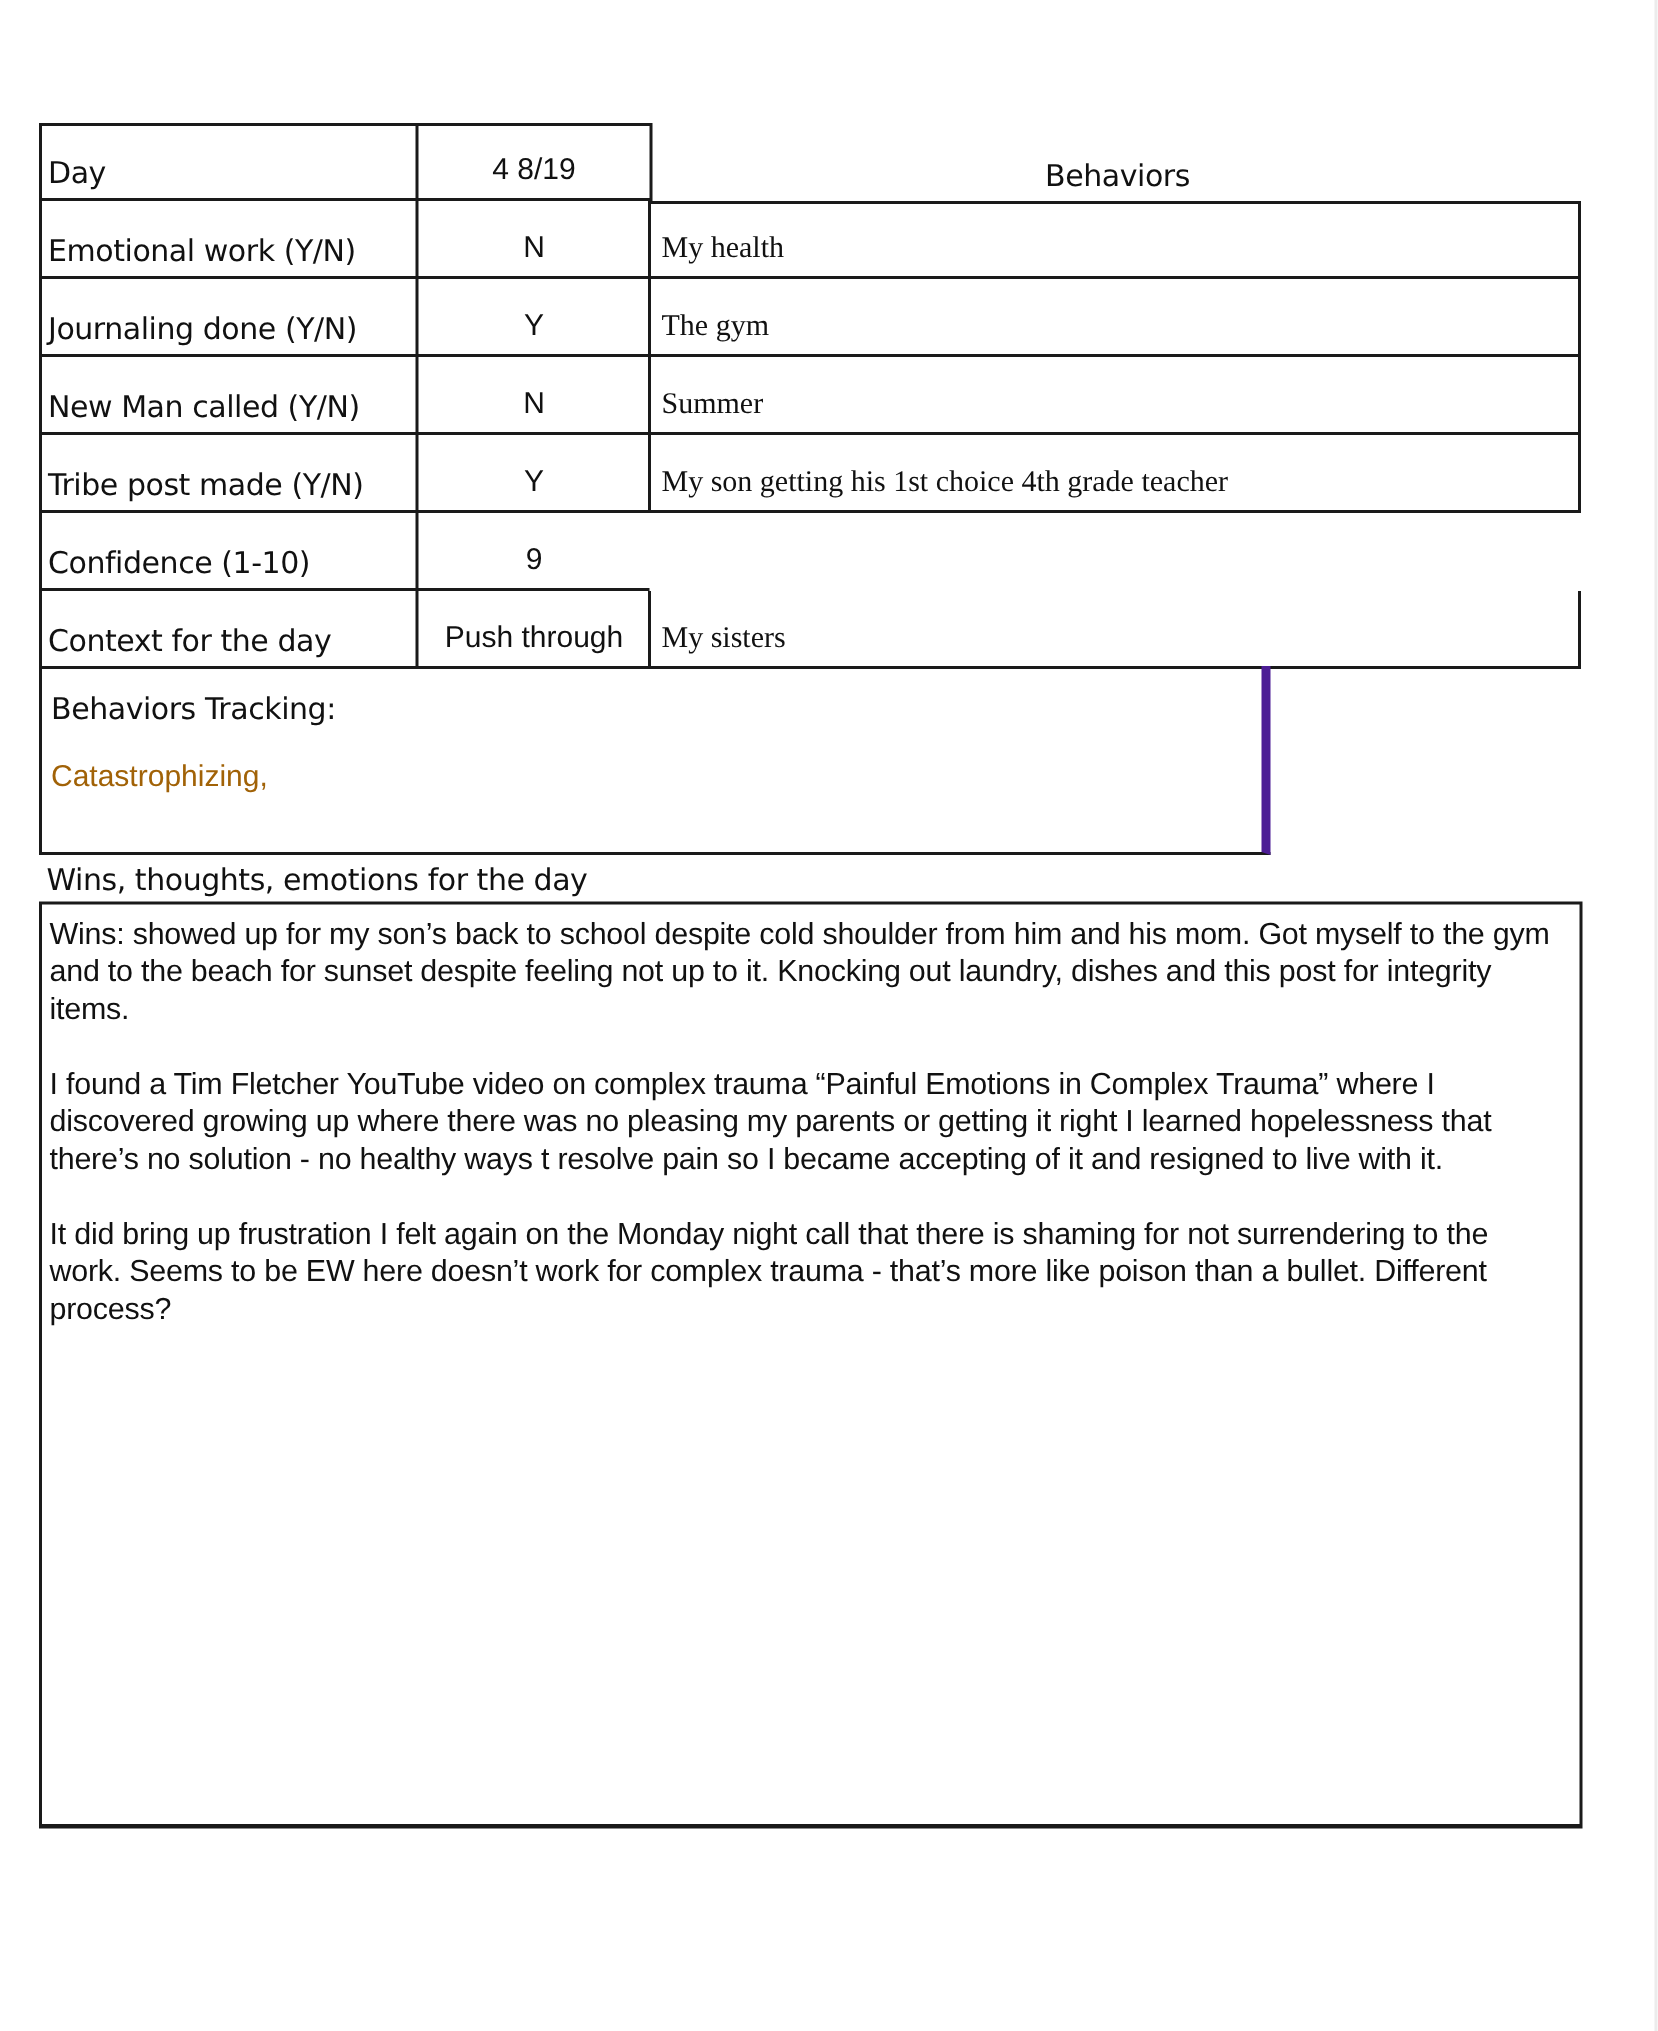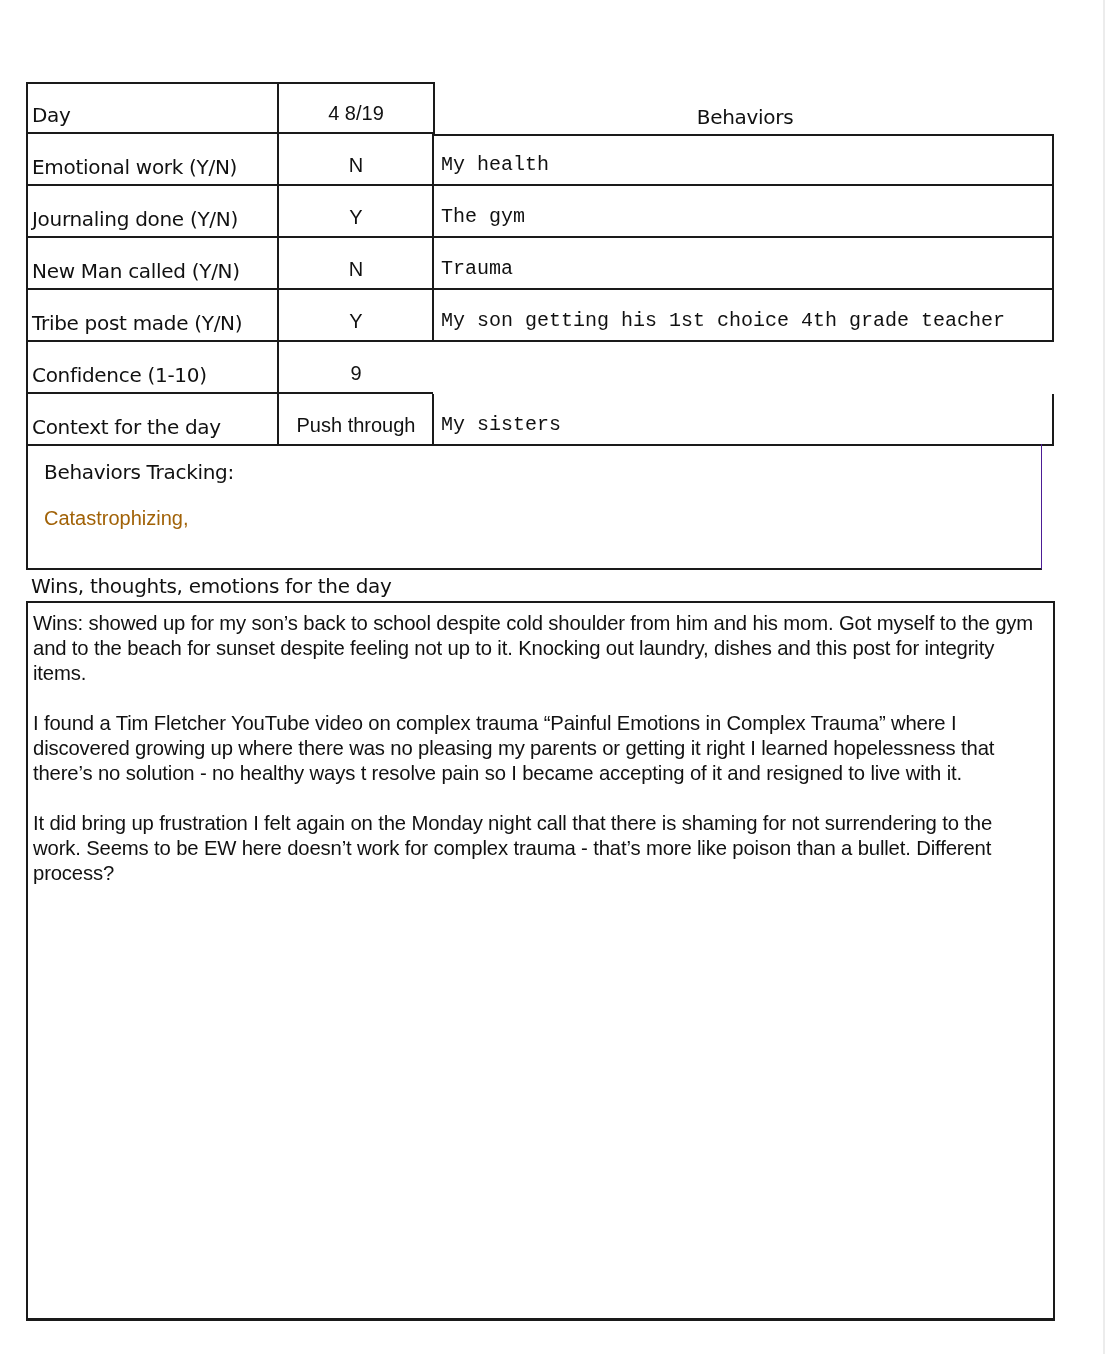--- a/index.html
+++ b/index.html
@@ -74,7 +74,7 @@
       border-left: 2px solid #1a1a1a;
       border-right: 2px solid #1a1a1a;
       border-bottom: 2px solid #1a1a1a;
-      font-family: Liberation Mono, monospace;
+      font-family: Liberation Serif, serif;
       font-size: 20px;
       padding-left: 7px;
       display: flex;

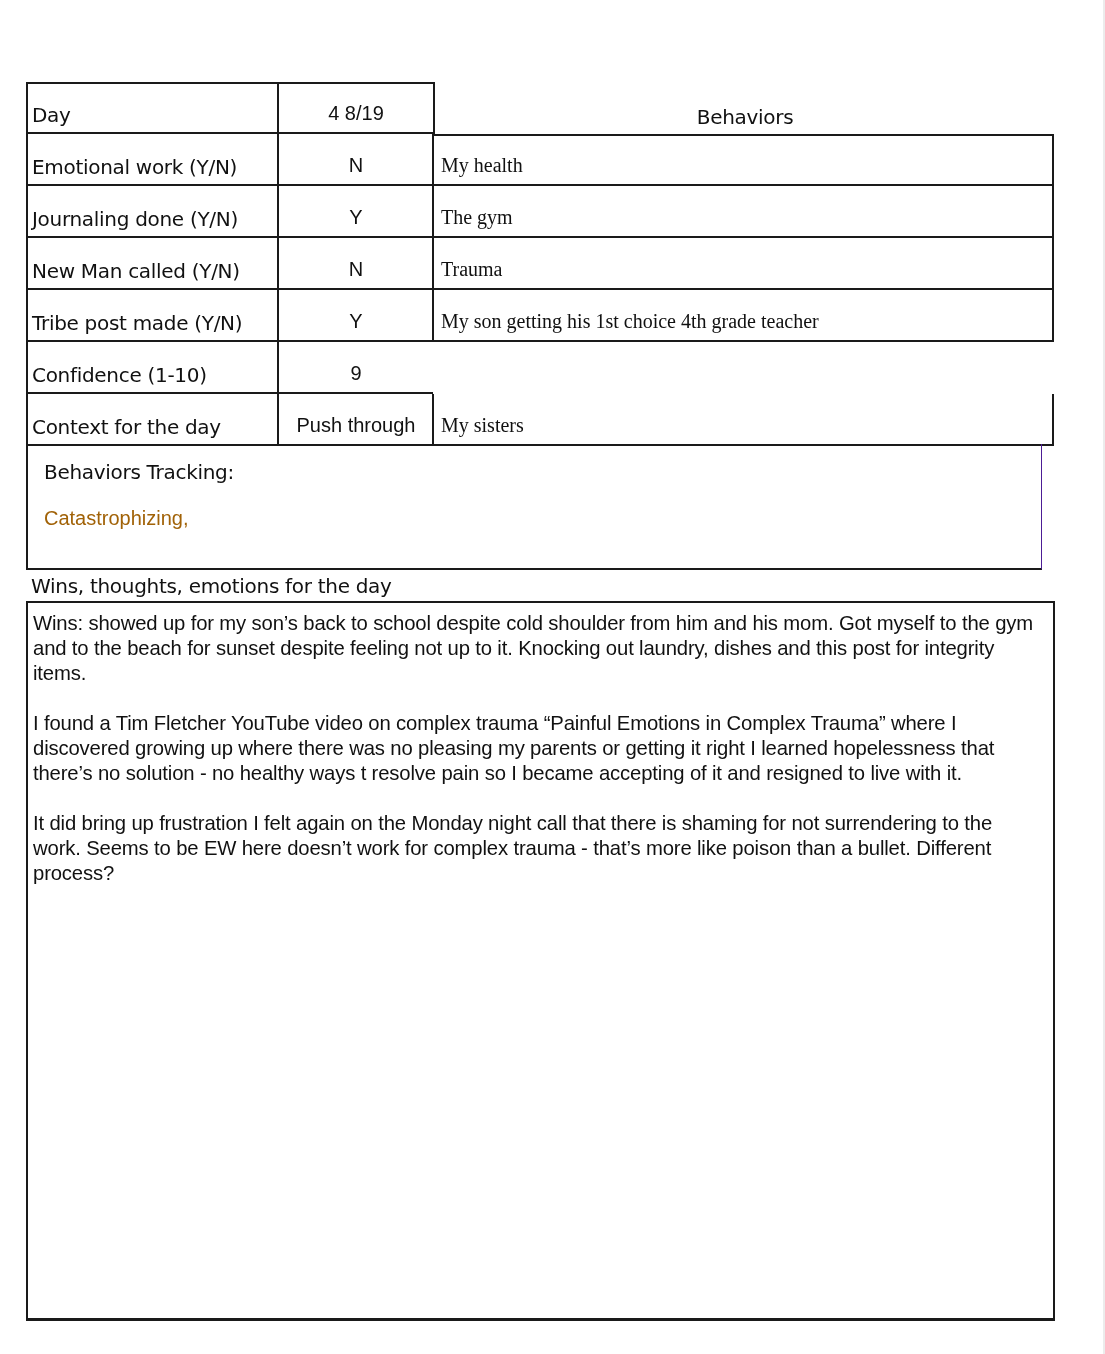--- a/index.html
+++ b/index.html
@@ -179,7 +179,7 @@
   <div class="row" style="top:156px; width:1028px;">
     <div class="cell lbl">New Man called (Y/N)</div>
     <div class="cell val">N</div>
-    <div class="cell grat">Trauma</div>
+    <div class="cell grat">Summer</div>
   </div>
 
   <div class="row" style="top:208px; width:1028px;">

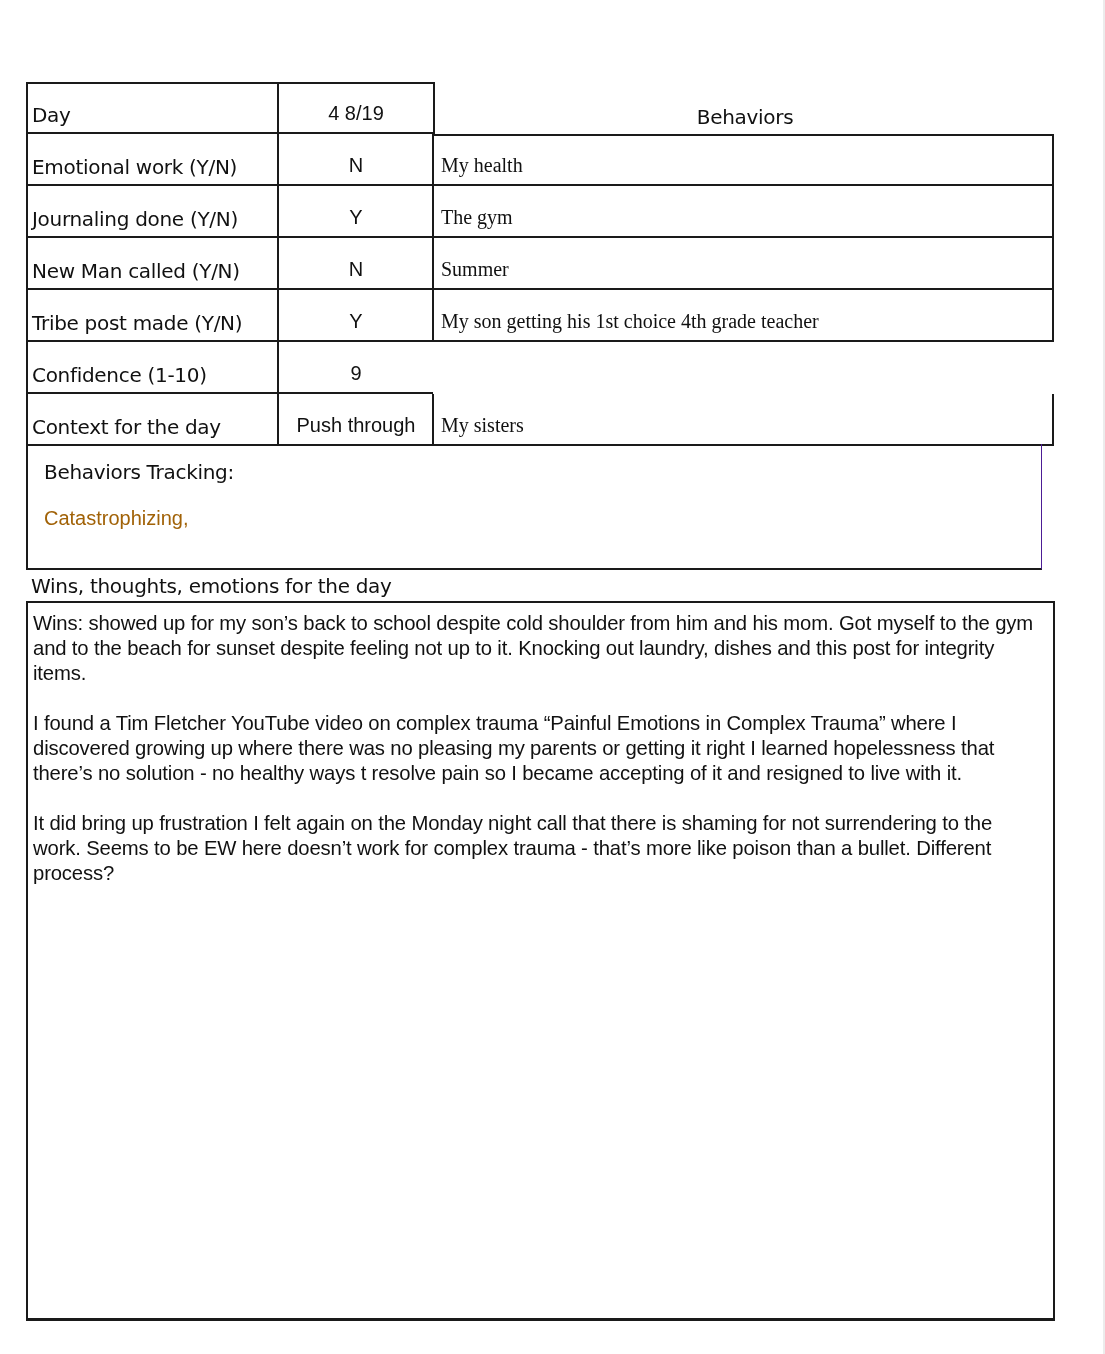--- a/index.html
+++ b/index.html
@@ -103,13 +103,13 @@
       position: absolute;
       left: 26px;
       top: 444px;
-      width: 1016px;
+      width: 821px;
       height: 126px;
       box-sizing: border-box;
       border-left: 2px solid #1a1a1a;
-      border-right: 1px solid #4c1d95;
-      border-bottom: 2px solid #1a1a1a;
-      padding: 18px 0 0 16px;
+      border-right: 6px solid #4c1d95;
+      border-bottom: 2px solid #1a1a1a;
+      padding: 18px 0 0 6px;
     }
     .behaviors-title {
       font-family: "DejaVu Sans", sans-serif;

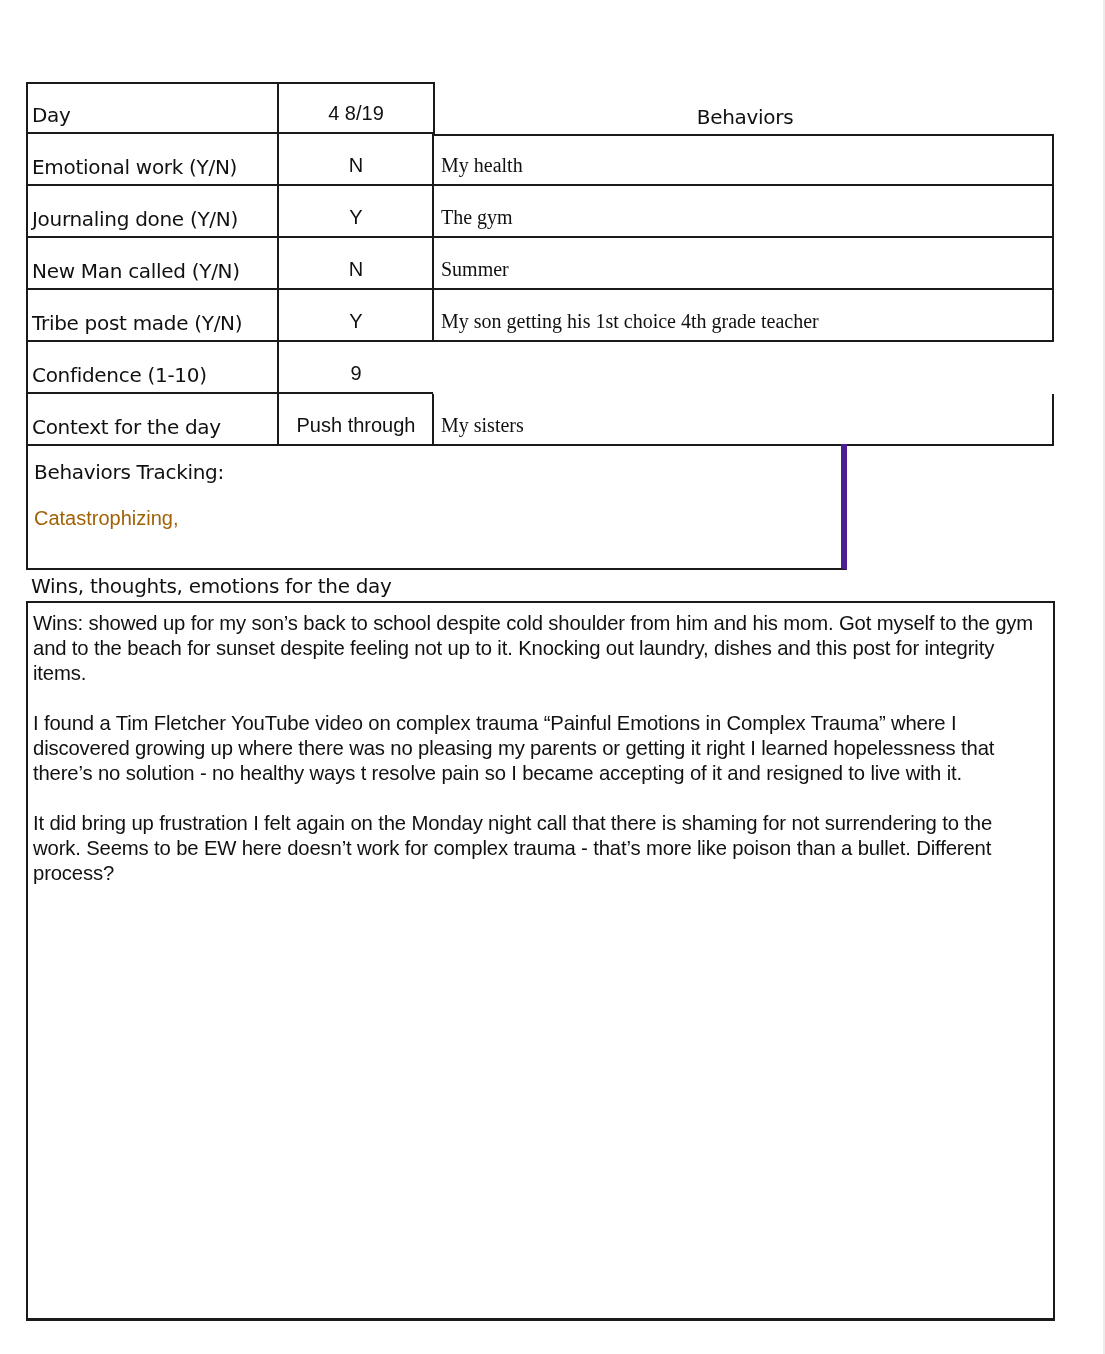--- a/index.html
+++ b/index.html
@@ -138,7 +138,7 @@
       left: 26px;
       top: 601px;
       width: 1029px;
-      height: 720px;
+      height: 618px;
       box-sizing: border-box;
       border: 2px solid #1a1a1a;
       border-bottom-width: 3px;

